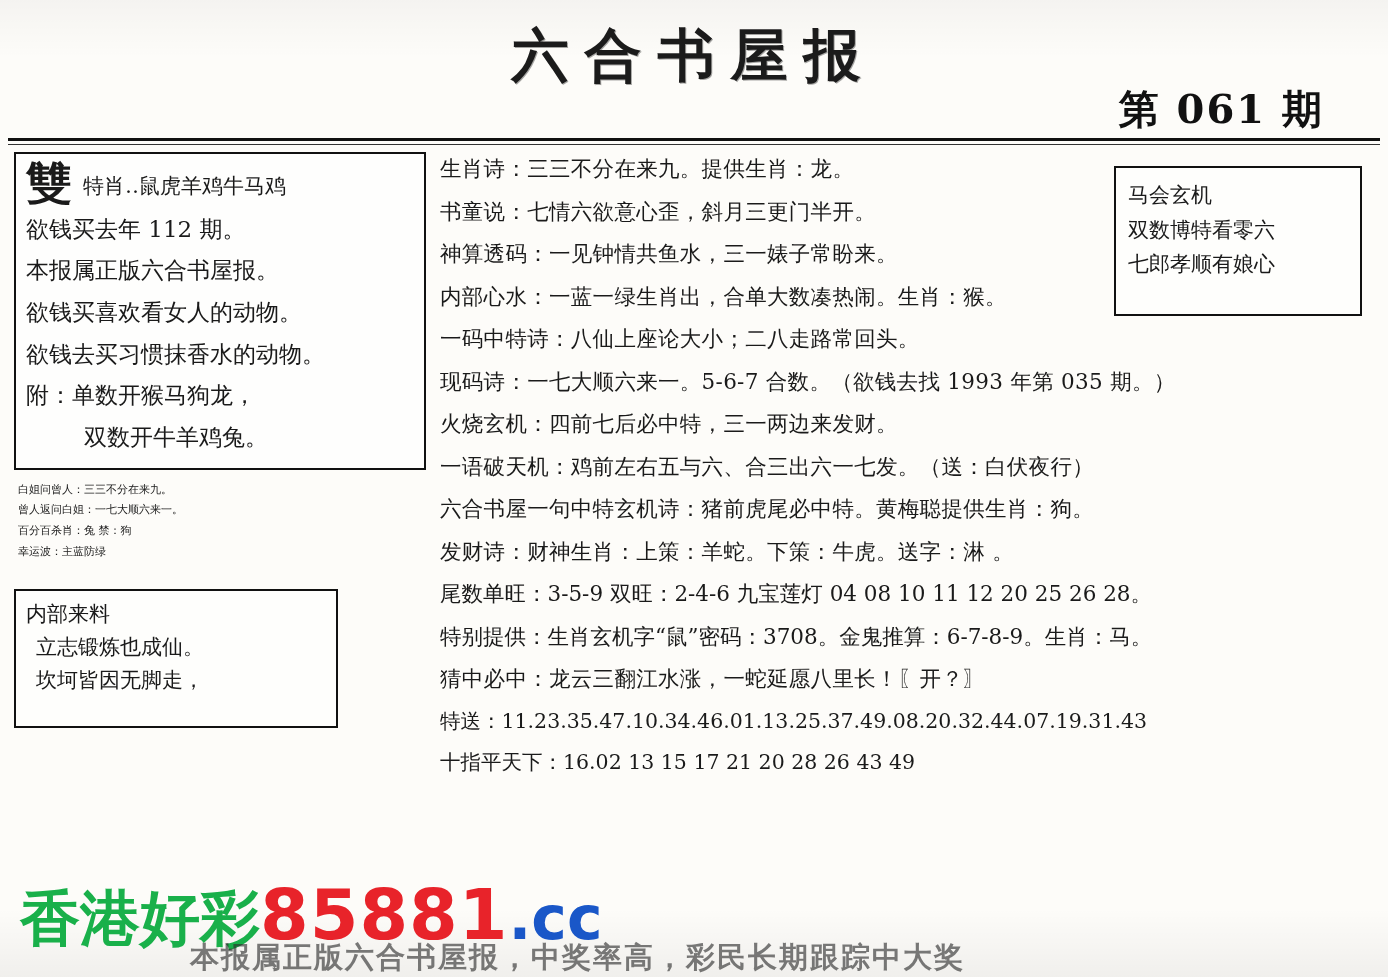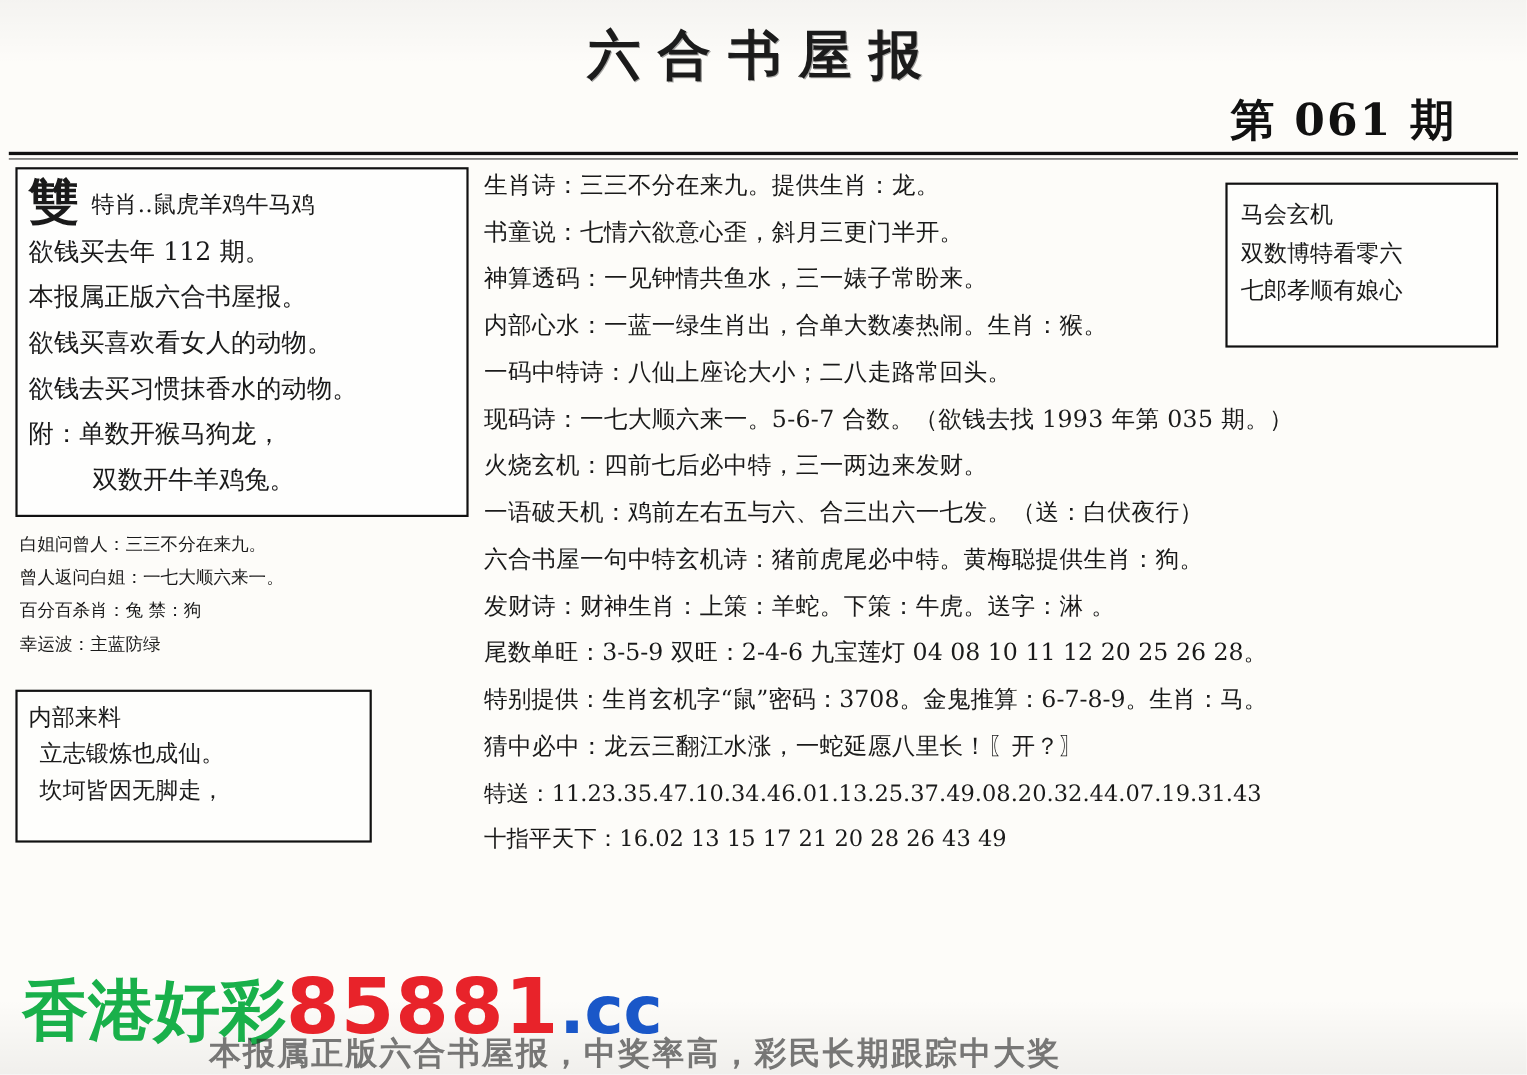--- a/index.html
+++ b/index.html
@@ -35,7 +35,7 @@
   .masthead-title {
     font-family: "DejaVu Sans", "Liberation Sans", sans-serif;
     font-weight: bold;
-    font-size: 48px;
+    font-size: 57px;
     letter-spacing: 16px;
     color: #1b1b1b;
     text-shadow: 1px 1px 0 rgba(0,0,0,0.35);

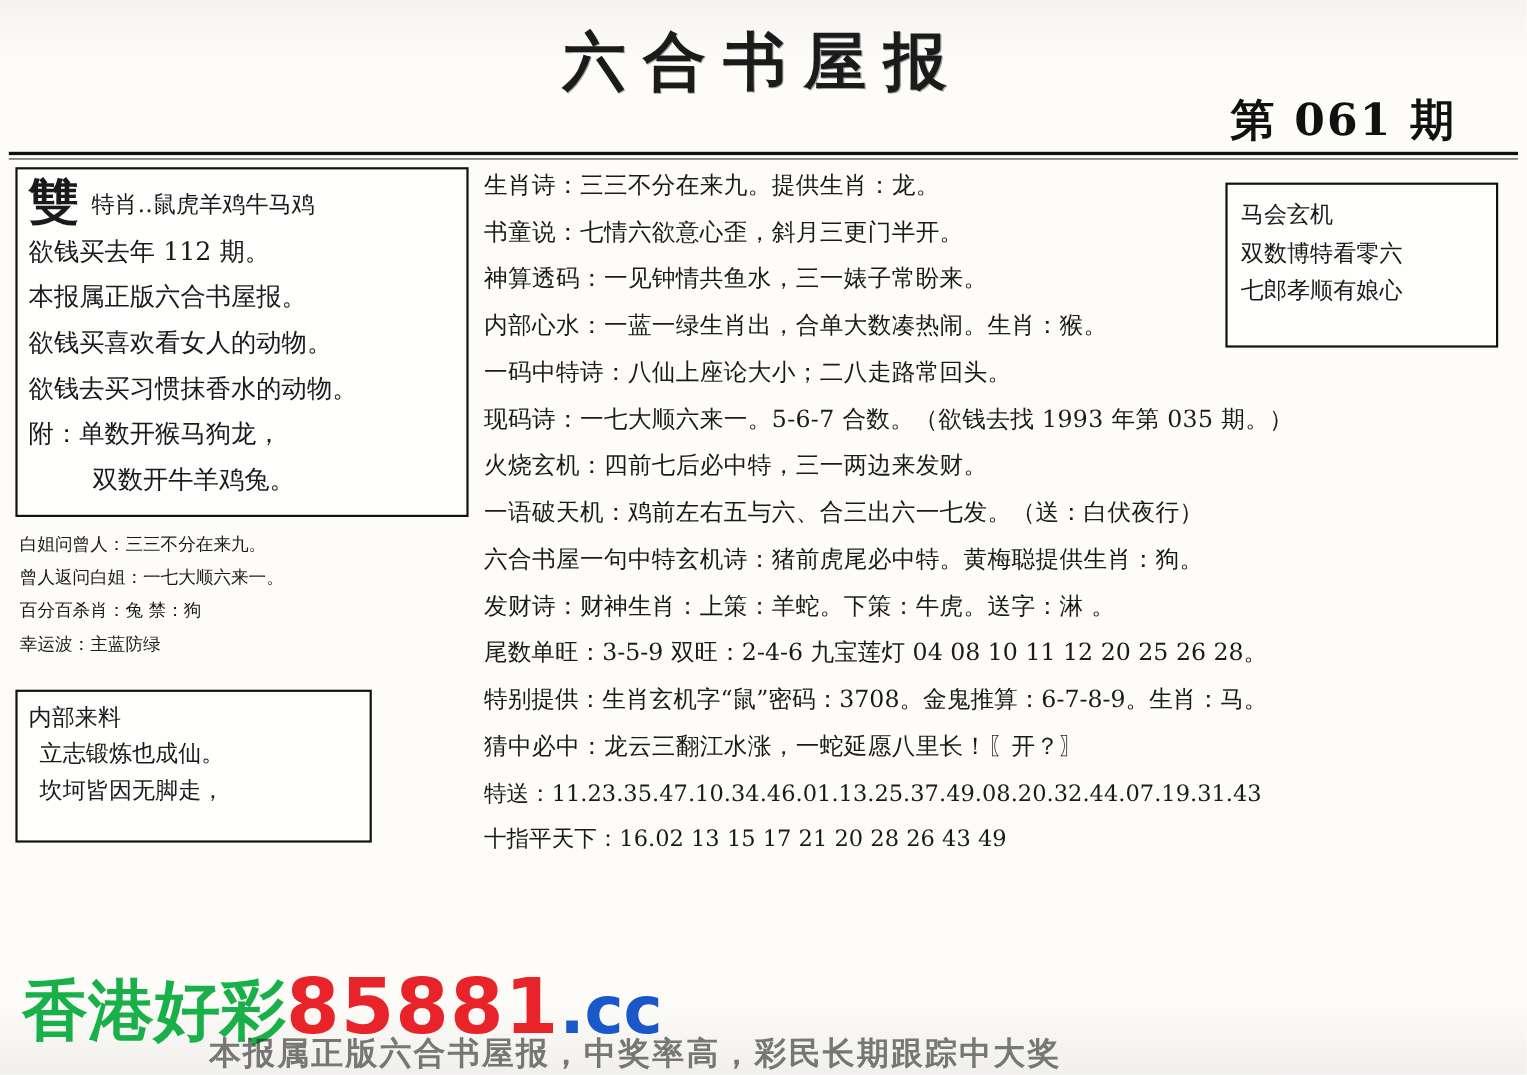--- a/index.html
+++ b/index.html
@@ -105,7 +105,7 @@
     padding-left: 4px;
   }
   .small-line {
-    font-size: 16px;
+    font-size: 11px;
     line-height: 1.9;
     white-space: nowrap;
   }

